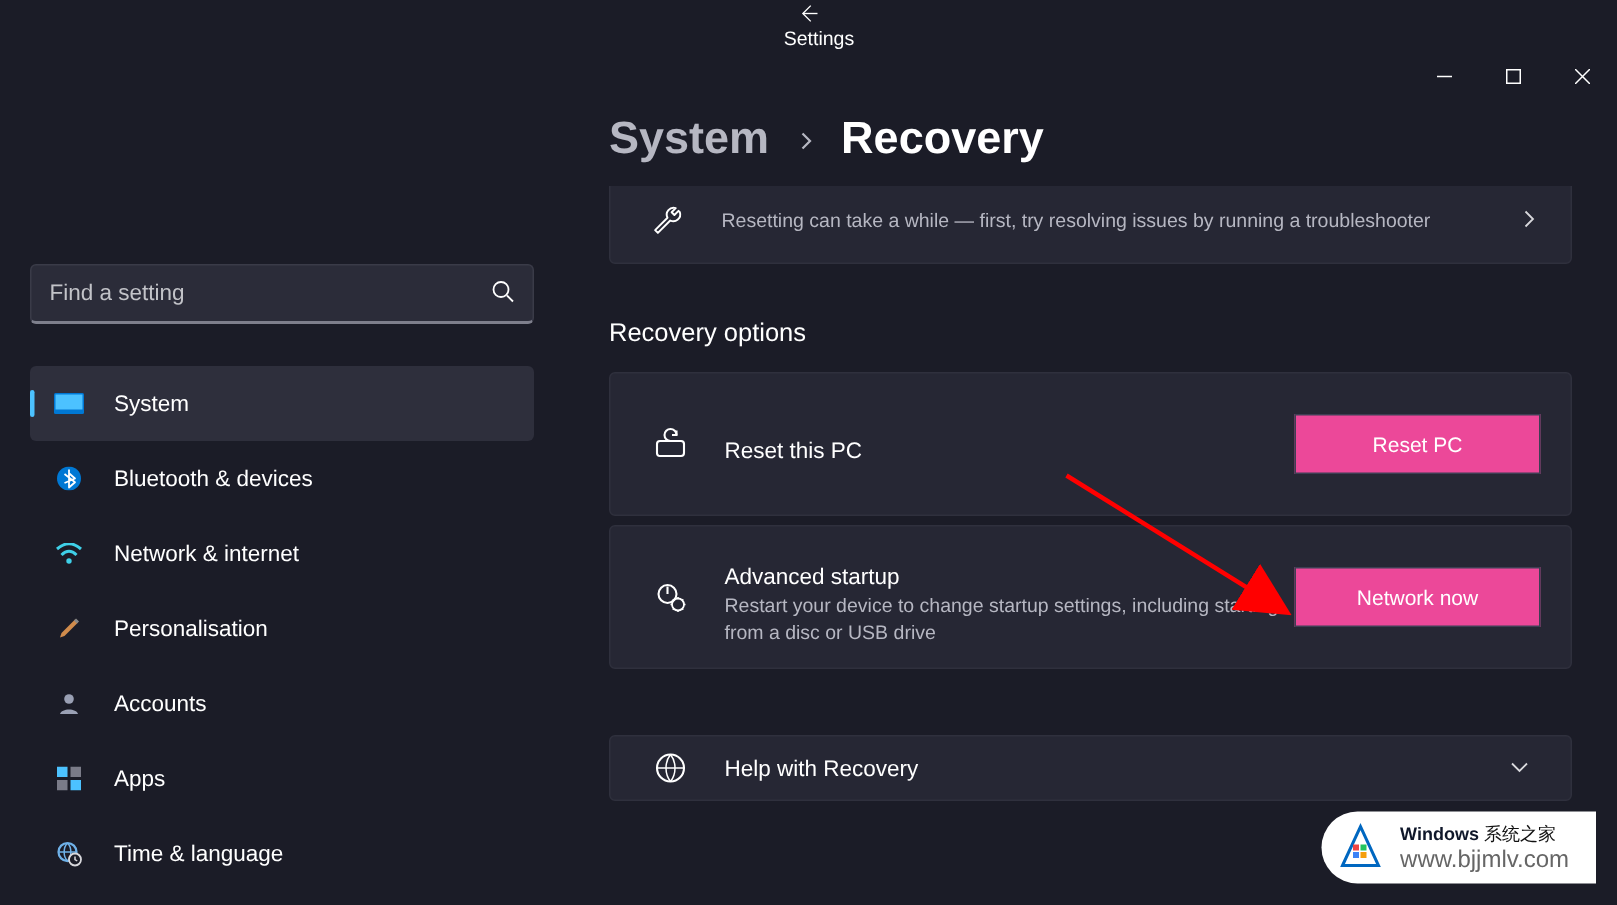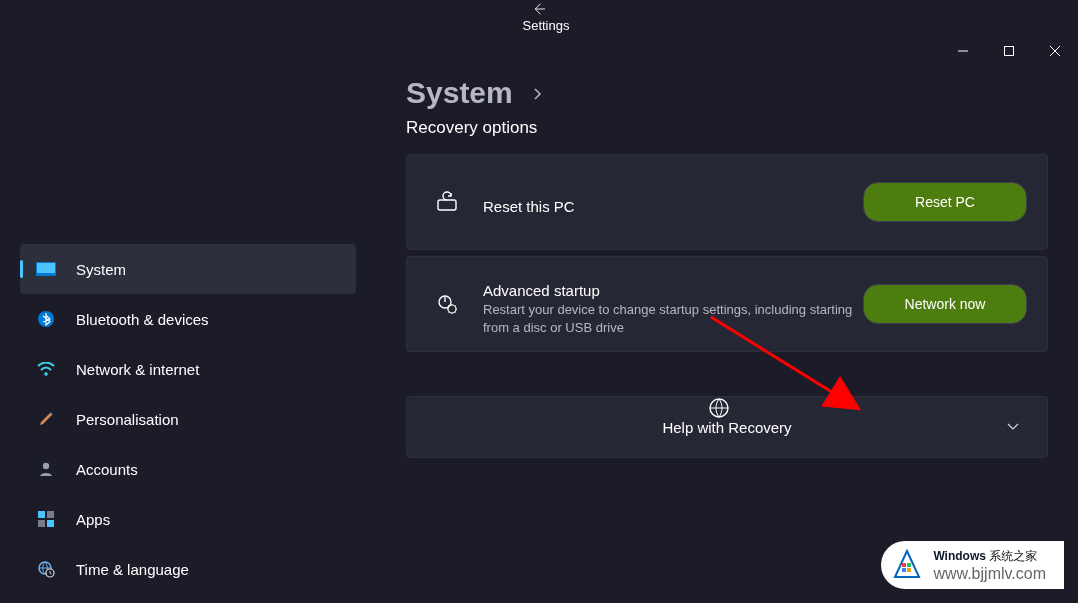--- a/index.html
+++ b/index.html
@@ -356,6 +356,7 @@
             <path d="M4 1l5 5-5 5" fill="none" stroke="#b6b7c2" stroke-width="1.5"></path>
           </svg>
       </span>
+      <span class="bc-current">Recovery</span>
     </div>
 
 

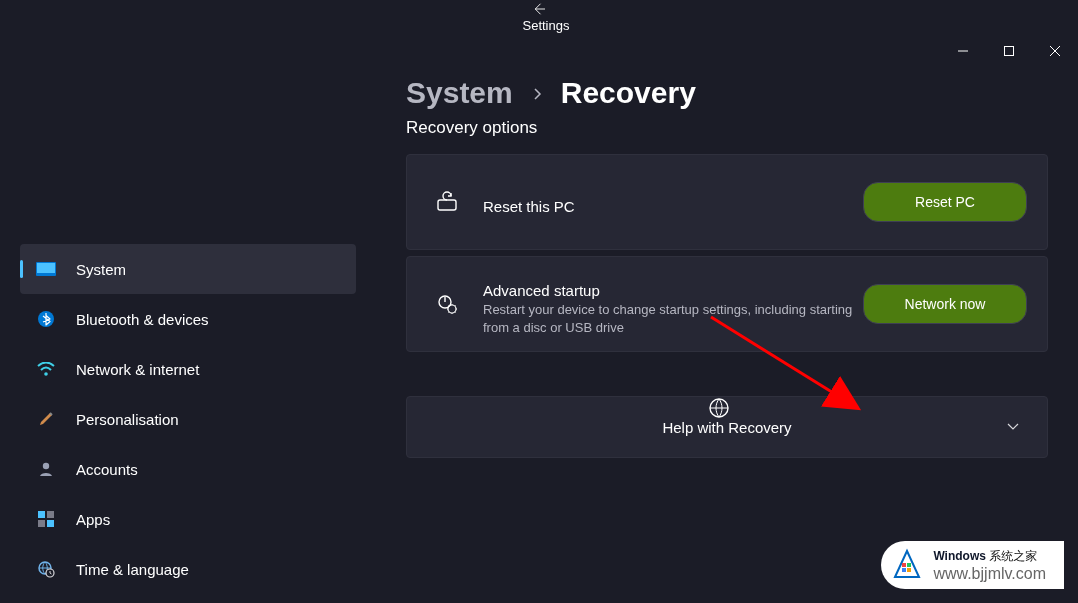--- a/index.html
+++ b/index.html
@@ -359,6 +359,21 @@
       <span class="bc-current">Recovery</span>
     </div>
 
+    <div class="card troubleshoot">
+      <span class="cicon">
+        <svg width="22" height="22" viewBox="0 0 24 24">
+            <path d="M21 6a5 5 0 0 1-7 6L5 21l-2-2 9-9a5 5 0 0 1 6-7l-3 3 2 2 3-3z" fill="none" stroke="#fff" stroke-width="1.4" stroke-linejoin="round"></path>
+          </svg>
+      </span>
+      <div class="ctxt">
+        <div class="cdesc">Resetting can take a while — first, try resolving issues by running a troubleshooter</div>
+      </div>
+      <span class="chev">
+        <svg viewBox="0 0 12 12">
+            <path d="M4 1l5 5-5 5" fill="none" stroke="#d8d8dc" stroke-width="1.2"></path>
+          </svg>
+      </span>
+    </div>
 
     <div class="section-title">Recovery options</div>
 

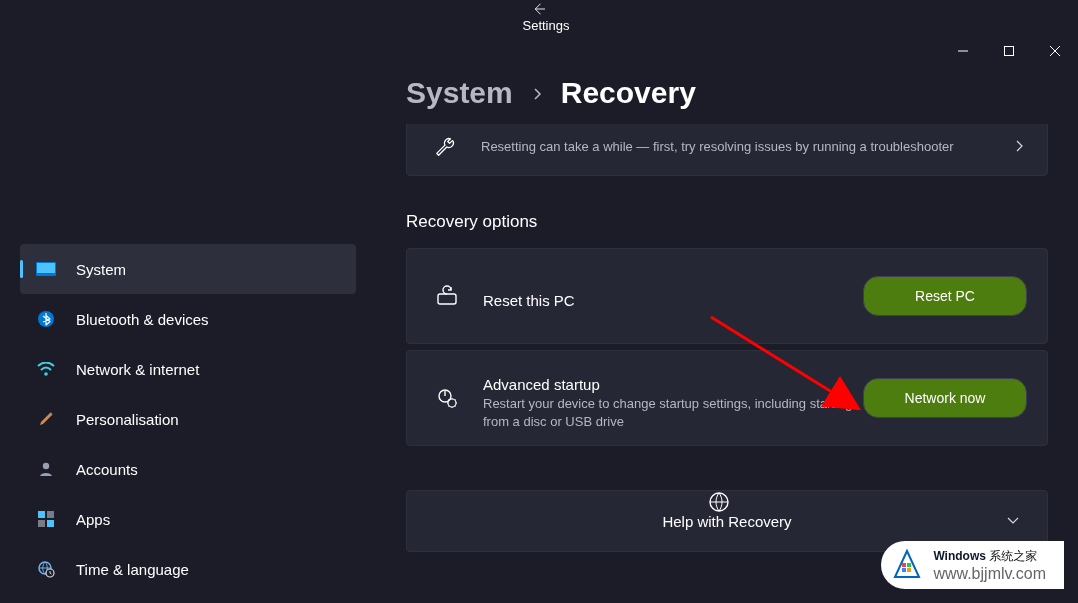--- a/index.html
+++ b/index.html
@@ -268,6 +268,15 @@
 <div class="layout">
 
   <div class="sidebar">
+    <div class="search">
+      <input type="text" placeholder="Find a setting" style="">
+      <span class="sicon">
+        <svg width="16" height="16" viewBox="0 0 16 16">
+            <circle cx="7" cy="7" r="5" fill="none" stroke="#fff" stroke-width="1.2"></circle>
+            <path d="M11 11l4 4" stroke="#fff" stroke-width="1.2"></path>
+          </svg>
+      </span>
+    </div>
 
     <div class="nav">
       <div class="nav-item selected">

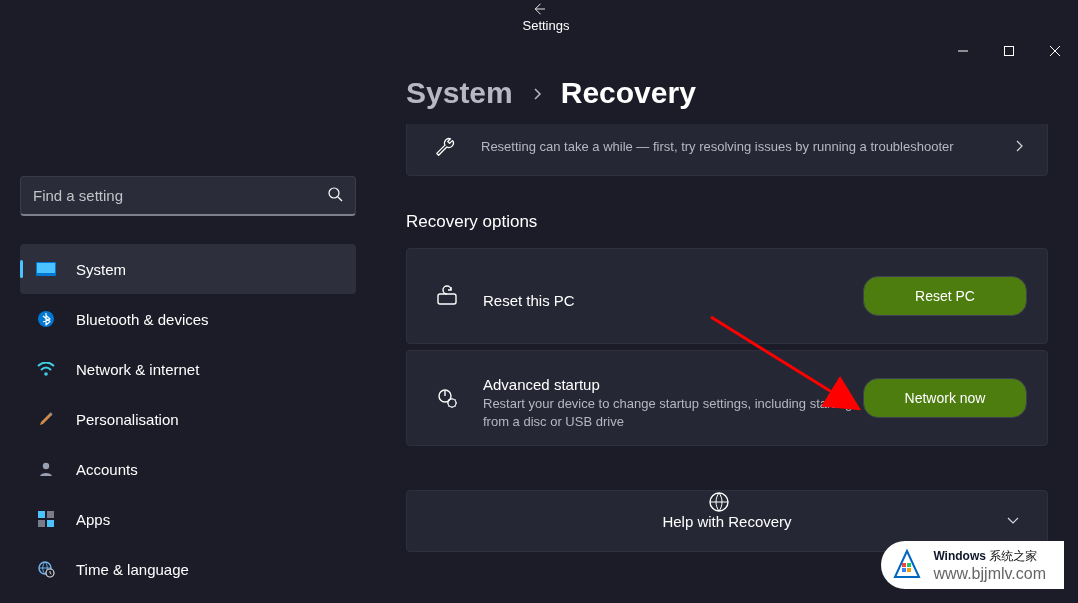--- a/index.html
+++ b/index.html
@@ -188,11 +188,11 @@
   .big-card .ctitle { margin-bottom: 2px; }
 
   .action-btn {
-    background: #4d7c0f;
+    background: #ec4899;
     border: 1px solid #3e3f54;
     color: #ffffff;
     font-size: 14px;
-    border-radius: 15px;
+    border-radius: 0;
     height: 40px;
     padding: 0 28px;
     min-width: 164px;

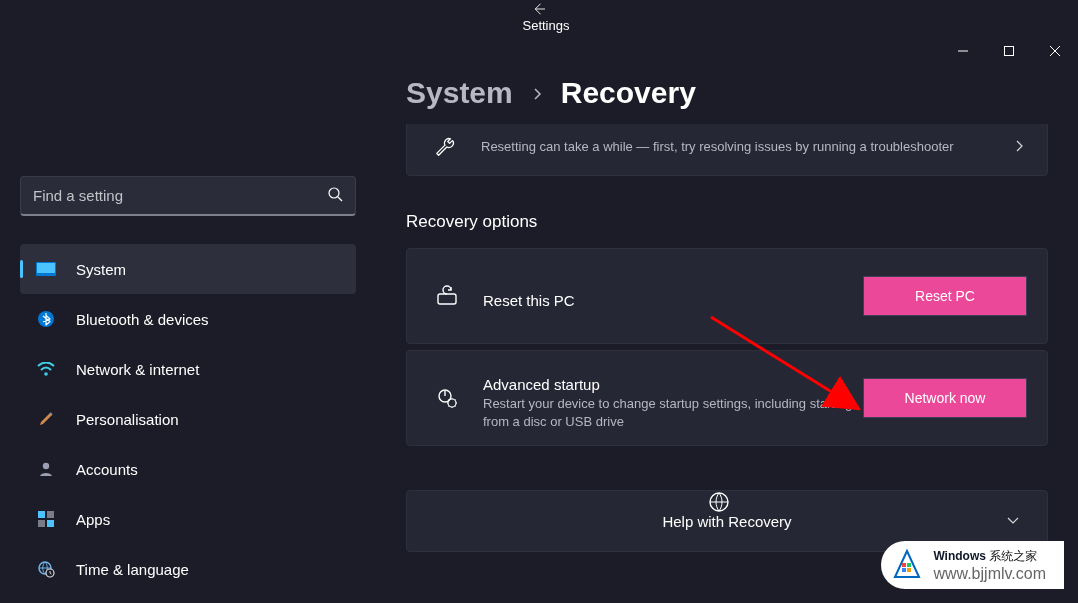--- a/index.html
+++ b/index.html
@@ -203,9 +203,8 @@
 
   .help-card {
     margin-top: 44px;
-    height: 62px;
+    height: 44px;
     padding: 0 20px;
-    flex-direction: column;
   }
   .help-card .cicon { margin-right: 16px; }
   .help-card .htitle { font-size: 15px; }

